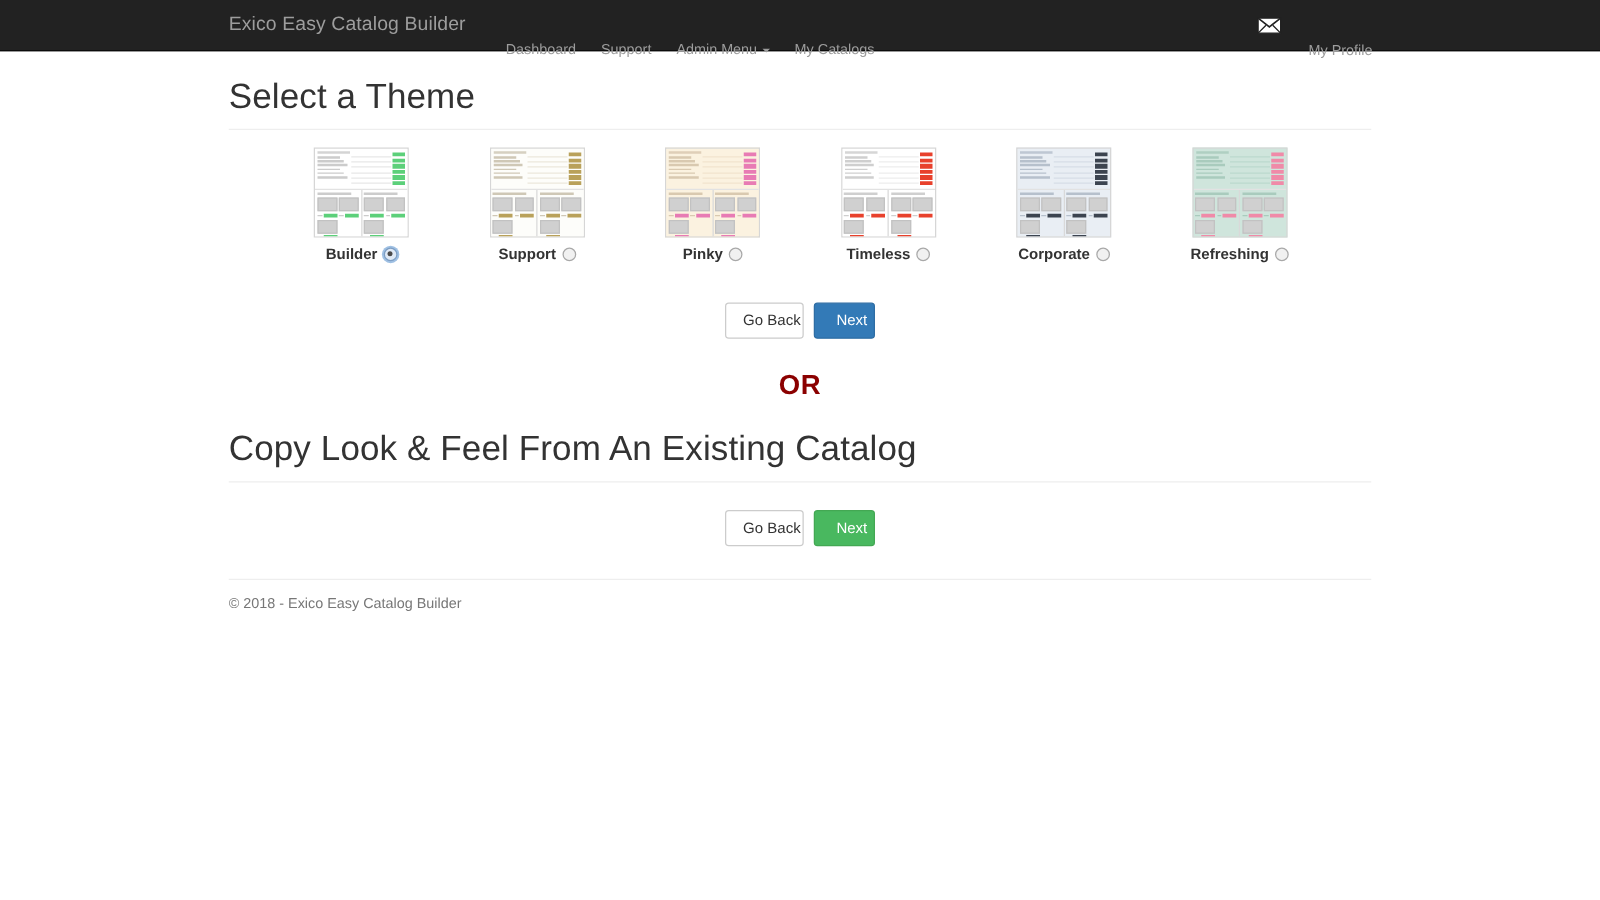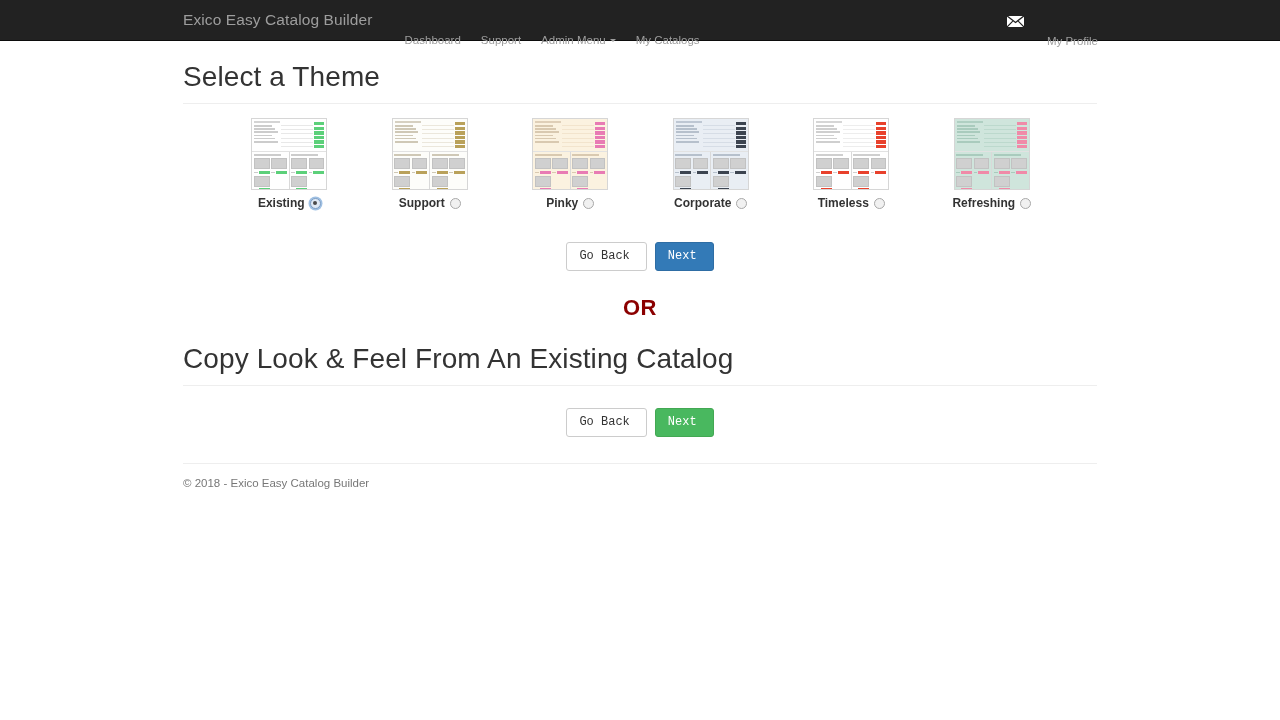--- a/index.html
+++ b/index.html
@@ -410,7 +410,7 @@
           </div>
         </div>
         <div class="theme-label">
-          <span>Existing</span>
+          <span>Builder</span>
           <span class="radio checked"></span>
         </div>
       </div>

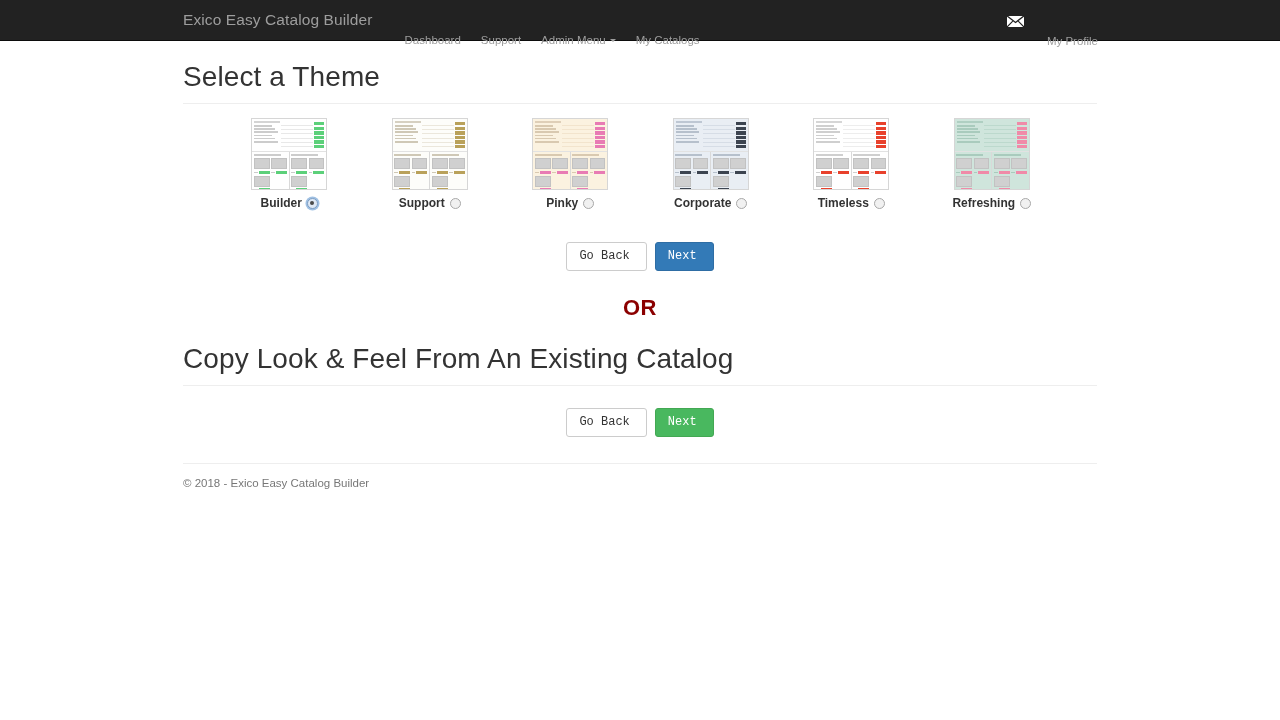--- a/index.html
+++ b/index.html
@@ -593,6 +593,95 @@
         </div>
       </div>
       <div class="theme-cell">
+        <div class="thumb" style="background: rgb(255, 255, 255);">
+          <div class="thumb-top" style="background: rgb(255, 255, 255);">
+            <div class="t-left">
+              <div class="t-head" style="background: rgb(207, 207, 207);"></div>
+              <div class="t-rowline" style="background: rgb(207, 207, 207); width: 70%;"></div>
+              <div class="t-rowline" style="background: rgb(207, 207, 207); width: 80%;"></div>
+              <div class="t-rowline" style="background: rgb(207, 207, 207); width: 90%;"></div>
+              <div class="t-rowline" style="background: rgb(207, 207, 207); width: 70%;"></div>
+              <div class="t-rowline" style="background: rgb(207, 207, 207); width: 80%;"></div>
+              <div class="t-rowline" style="background: rgb(207, 207, 207); width: 90%;"></div>
+            </div>
+            <div class="t-mid">
+              <div class="t-midline" style="background: rgb(237, 237, 237);"></div>
+              <div class="t-midline" style="background: rgb(237, 237, 237);"></div>
+              <div class="t-midline" style="background: rgb(237, 237, 237);"></div>
+              <div class="t-midline" style="background: rgb(237, 237, 237);"></div>
+              <div class="t-midline" style="background: rgb(237, 237, 237);"></div>
+              <div class="t-midline" style="background: rgb(237, 237, 237);"></div>
+            </div>
+            <div class="t-right">
+              <div class="t-chip" style="background: rgb(232, 65, 44);"></div>
+              <div class="t-chip" style="background: rgb(232, 65, 44);"></div>
+              <div class="t-chip" style="background: rgb(232, 65, 44);"></div>
+              <div class="t-chip" style="background: rgb(232, 65, 44);"></div>
+              <div class="t-chip" style="background: rgb(232, 65, 44);"></div>
+              <div class="t-chip" style="background: rgb(232, 65, 44);"></div>
+            </div>
+          </div>
+          <div class="thumb-bot" style="background: rgb(255, 255, 255);">
+            <div class="panel">
+              <div class="panel-head" style="background: rgb(207, 207, 207);"></div>
+              <div class="cards">
+                <div class="card">
+                  <div class="card-img"></div>
+                  <div class="card-foot">
+                    <div class="card-txt" style="background: rgb(207, 207, 207);"></div>
+                    <div class="card-btn" style="background: rgb(232, 65, 44);"></div>
+                  </div>
+                </div>
+                <div class="card">
+                  <div class="card-img"></div>
+                  <div class="card-foot">
+                    <div class="card-txt" style="background: rgb(207, 207, 207);"></div>
+                    <div class="card-btn" style="background: rgb(232, 65, 44);"></div>
+                  </div>
+                </div>
+                <div class="card">
+                  <div class="card-img"></div>
+                  <div class="card-foot">
+                    <div class="card-txt" style="background: rgb(207, 207, 207);"></div>
+                    <div class="card-btn" style="background: rgb(232, 65, 44);"></div>
+                  </div>
+                </div>
+              </div>
+            </div>
+            <div class="panel">
+              <div class="panel-head" style="background: rgb(207, 207, 207);"></div>
+              <div class="cards">
+                <div class="card">
+                  <div class="card-img"></div>
+                  <div class="card-foot">
+                    <div class="card-txt" style="background: rgb(207, 207, 207);"></div>
+                    <div class="card-btn" style="background: rgb(232, 65, 44);"></div>
+                  </div>
+                </div>
+                <div class="card">
+                  <div class="card-img"></div>
+                  <div class="card-foot">
+                    <div class="card-txt" style="background: rgb(207, 207, 207);"></div>
+                    <div class="card-btn" style="background: rgb(232, 65, 44);"></div>
+                  </div>
+                </div>
+                <div class="card">
+                  <div class="card-img"></div>
+                  <div class="card-foot">
+                    <div class="card-txt" style="background: rgb(207, 207, 207);"></div>
+                    <div class="card-btn" style="background: rgb(232, 65, 44);"></div>
+                  </div>
+                </div>
+              </div>
+            </div>
+          </div>
+        </div>
+        <div class="theme-label">
+          <span>Timeless</span>
+          <span class="radio"></span>
+        </div>
+      </div>
+      <div class="theme-cell">
         <div class="thumb" style="background: rgb(233, 238, 244);">
           <div class="thumb-top" style="background: rgb(233, 238, 244);">
             <div class="t-left">
@@ -678,95 +767,6 @@
         </div>
         <div class="theme-label">
           <span>Corporate</span>
-          <span class="radio"></span>
-        </div>
-      </div>
-      <div class="theme-cell">
-        <div class="thumb" style="background: rgb(255, 255, 255);">
-          <div class="thumb-top" style="background: rgb(255, 255, 255);">
-            <div class="t-left">
-              <div class="t-head" style="background: rgb(207, 207, 207);"></div>
-              <div class="t-rowline" style="background: rgb(207, 207, 207); width: 70%;"></div>
-              <div class="t-rowline" style="background: rgb(207, 207, 207); width: 80%;"></div>
-              <div class="t-rowline" style="background: rgb(207, 207, 207); width: 90%;"></div>
-              <div class="t-rowline" style="background: rgb(207, 207, 207); width: 70%;"></div>
-              <div class="t-rowline" style="background: rgb(207, 207, 207); width: 80%;"></div>
-              <div class="t-rowline" style="background: rgb(207, 207, 207); width: 90%;"></div>
-            </div>
-            <div class="t-mid">
-              <div class="t-midline" style="background: rgb(237, 237, 237);"></div>
-              <div class="t-midline" style="background: rgb(237, 237, 237);"></div>
-              <div class="t-midline" style="background: rgb(237, 237, 237);"></div>
-              <div class="t-midline" style="background: rgb(237, 237, 237);"></div>
-              <div class="t-midline" style="background: rgb(237, 237, 237);"></div>
-              <div class="t-midline" style="background: rgb(237, 237, 237);"></div>
-            </div>
-            <div class="t-right">
-              <div class="t-chip" style="background: rgb(232, 65, 44);"></div>
-              <div class="t-chip" style="background: rgb(232, 65, 44);"></div>
-              <div class="t-chip" style="background: rgb(232, 65, 44);"></div>
-              <div class="t-chip" style="background: rgb(232, 65, 44);"></div>
-              <div class="t-chip" style="background: rgb(232, 65, 44);"></div>
-              <div class="t-chip" style="background: rgb(232, 65, 44);"></div>
-            </div>
-          </div>
-          <div class="thumb-bot" style="background: rgb(255, 255, 255);">
-            <div class="panel">
-              <div class="panel-head" style="background: rgb(207, 207, 207);"></div>
-              <div class="cards">
-                <div class="card">
-                  <div class="card-img"></div>
-                  <div class="card-foot">
-                    <div class="card-txt" style="background: rgb(207, 207, 207);"></div>
-                    <div class="card-btn" style="background: rgb(232, 65, 44);"></div>
-                  </div>
-                </div>
-                <div class="card">
-                  <div class="card-img"></div>
-                  <div class="card-foot">
-                    <div class="card-txt" style="background: rgb(207, 207, 207);"></div>
-                    <div class="card-btn" style="background: rgb(232, 65, 44);"></div>
-                  </div>
-                </div>
-                <div class="card">
-                  <div class="card-img"></div>
-                  <div class="card-foot">
-                    <div class="card-txt" style="background: rgb(207, 207, 207);"></div>
-                    <div class="card-btn" style="background: rgb(232, 65, 44);"></div>
-                  </div>
-                </div>
-              </div>
-            </div>
-            <div class="panel">
-              <div class="panel-head" style="background: rgb(207, 207, 207);"></div>
-              <div class="cards">
-                <div class="card">
-                  <div class="card-img"></div>
-                  <div class="card-foot">
-                    <div class="card-txt" style="background: rgb(207, 207, 207);"></div>
-                    <div class="card-btn" style="background: rgb(232, 65, 44);"></div>
-                  </div>
-                </div>
-                <div class="card">
-                  <div class="card-img"></div>
-                  <div class="card-foot">
-                    <div class="card-txt" style="background: rgb(207, 207, 207);"></div>
-                    <div class="card-btn" style="background: rgb(232, 65, 44);"></div>
-                  </div>
-                </div>
-                <div class="card">
-                  <div class="card-img"></div>
-                  <div class="card-foot">
-                    <div class="card-txt" style="background: rgb(207, 207, 207);"></div>
-                    <div class="card-btn" style="background: rgb(232, 65, 44);"></div>
-                  </div>
-                </div>
-              </div>
-            </div>
-          </div>
-        </div>
-        <div class="theme-label">
-          <span>Timeless</span>
           <span class="radio"></span>
         </div>
       </div>

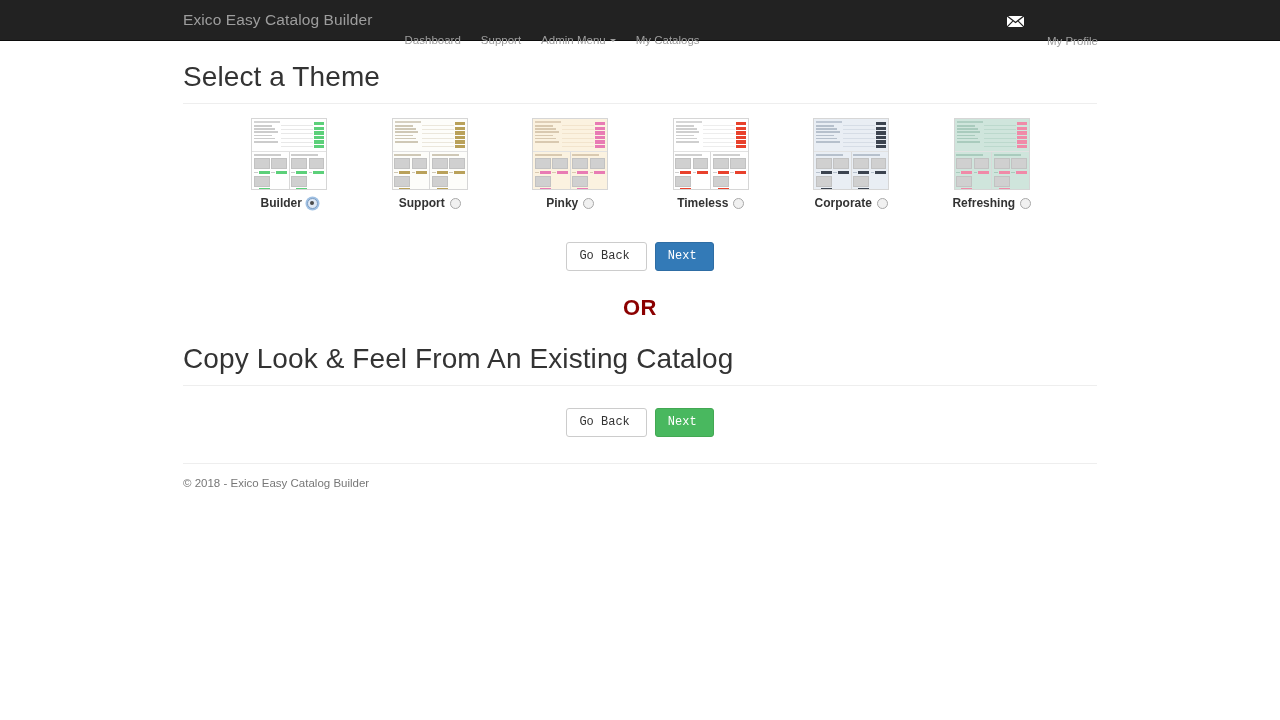--- a/index.html
+++ b/index.html
@@ -198,10 +198,10 @@
     margin-top: 32px;
   }
   .btn {
-    font-family: Liberation Mono, monospace;
+    font-family: Liberation Sans, sans-serif;
     font-size: 12px;
     line-height: 1;
-    padding: 7px 16px 8px 12px;
+    padding: 7px 0 8px 12px;
     border-radius: 3px;
     border: 1px solid transparent;
     cursor: pointer;

